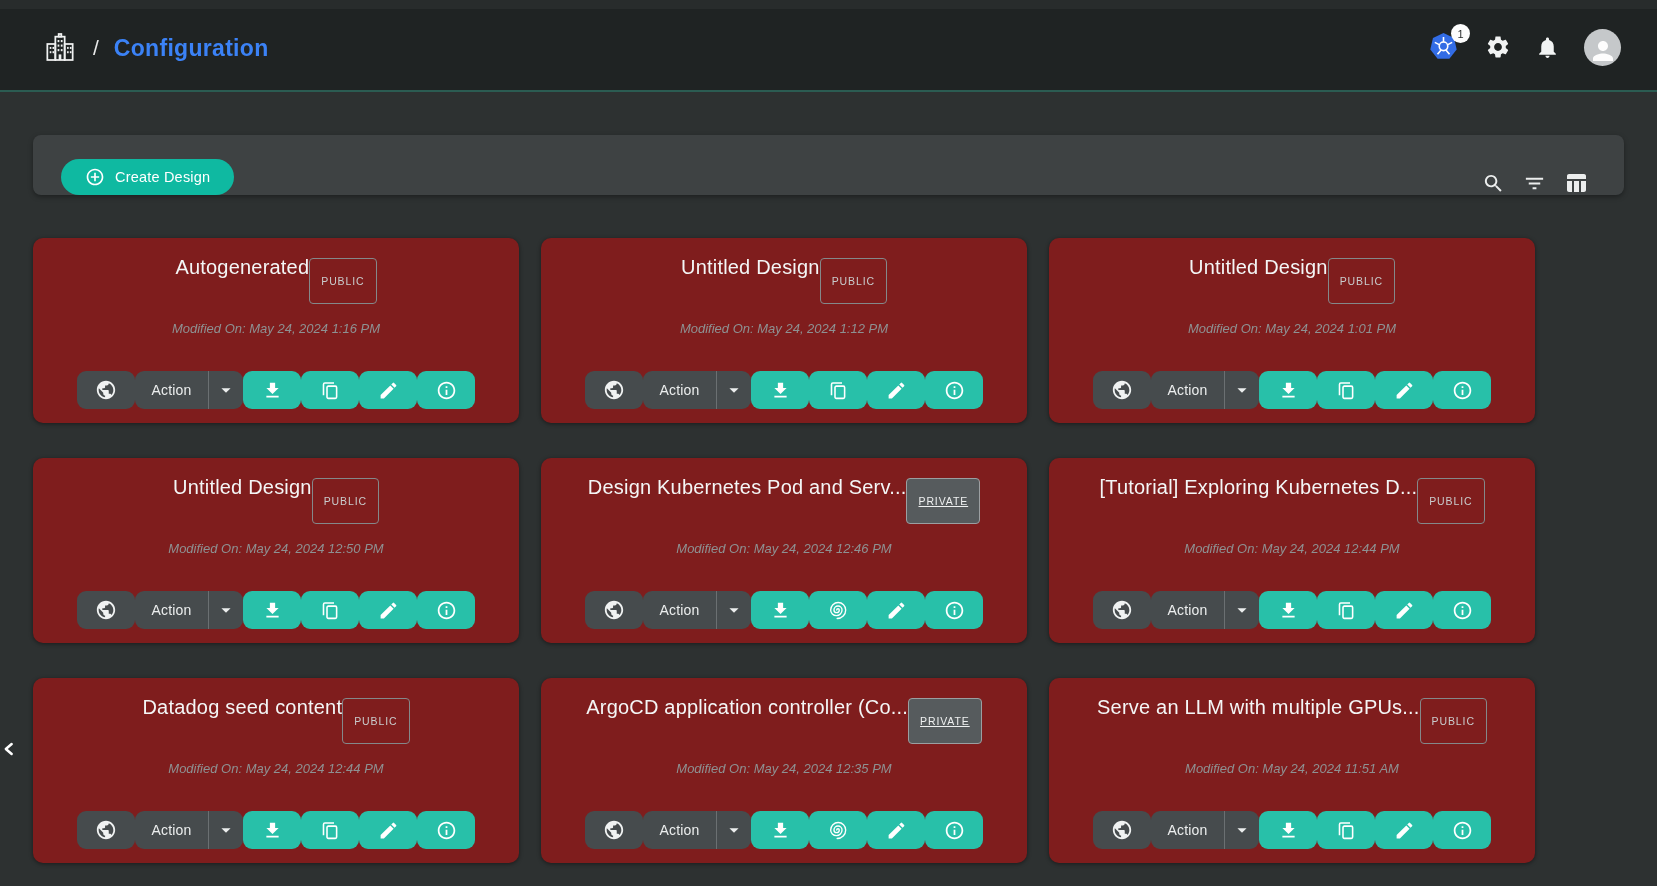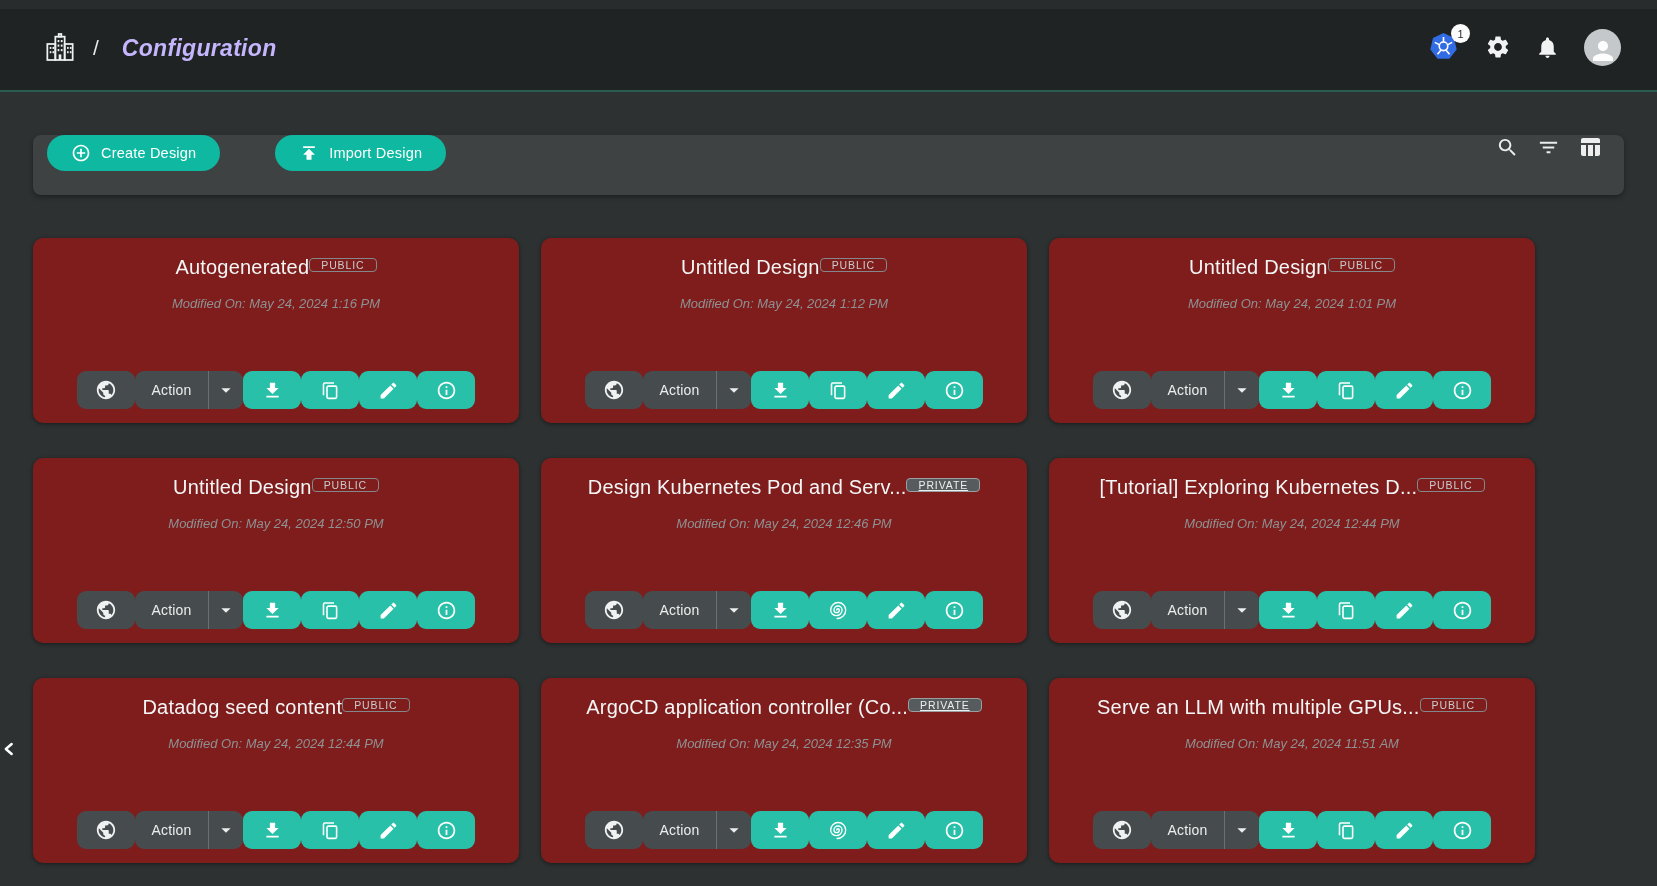--- a/index.html
+++ b/index.html
@@ -19,7 +19,7 @@
   .hdr-left{display:flex;align-items:center;margin-top:6px;}
   .org-icon svg{display:block;}
   .crumb-sep{color:#e9ebeb;font-size:21px;margin:0 15px 0 17px;font-weight:400;}
-  .page-title{margin:8px;font-size:23px;font-weight:700;color:#c4b5fd;letter-spacing:.3px;font-style:italic;}
+  .page-title{margin:0;font-size:23px;font-weight:700;color:#3b82f6;letter-spacing:.3px;}
   .hdr-right{display:flex;align-items:center;gap:24px;margin-top:4px;}
   .icon-btn{background:transparent;border:none;padding:0;cursor:pointer;display:flex;align-items:center;justify-content:center;}
   .k8s-chip{position:relative;width:36px;height:32px;}

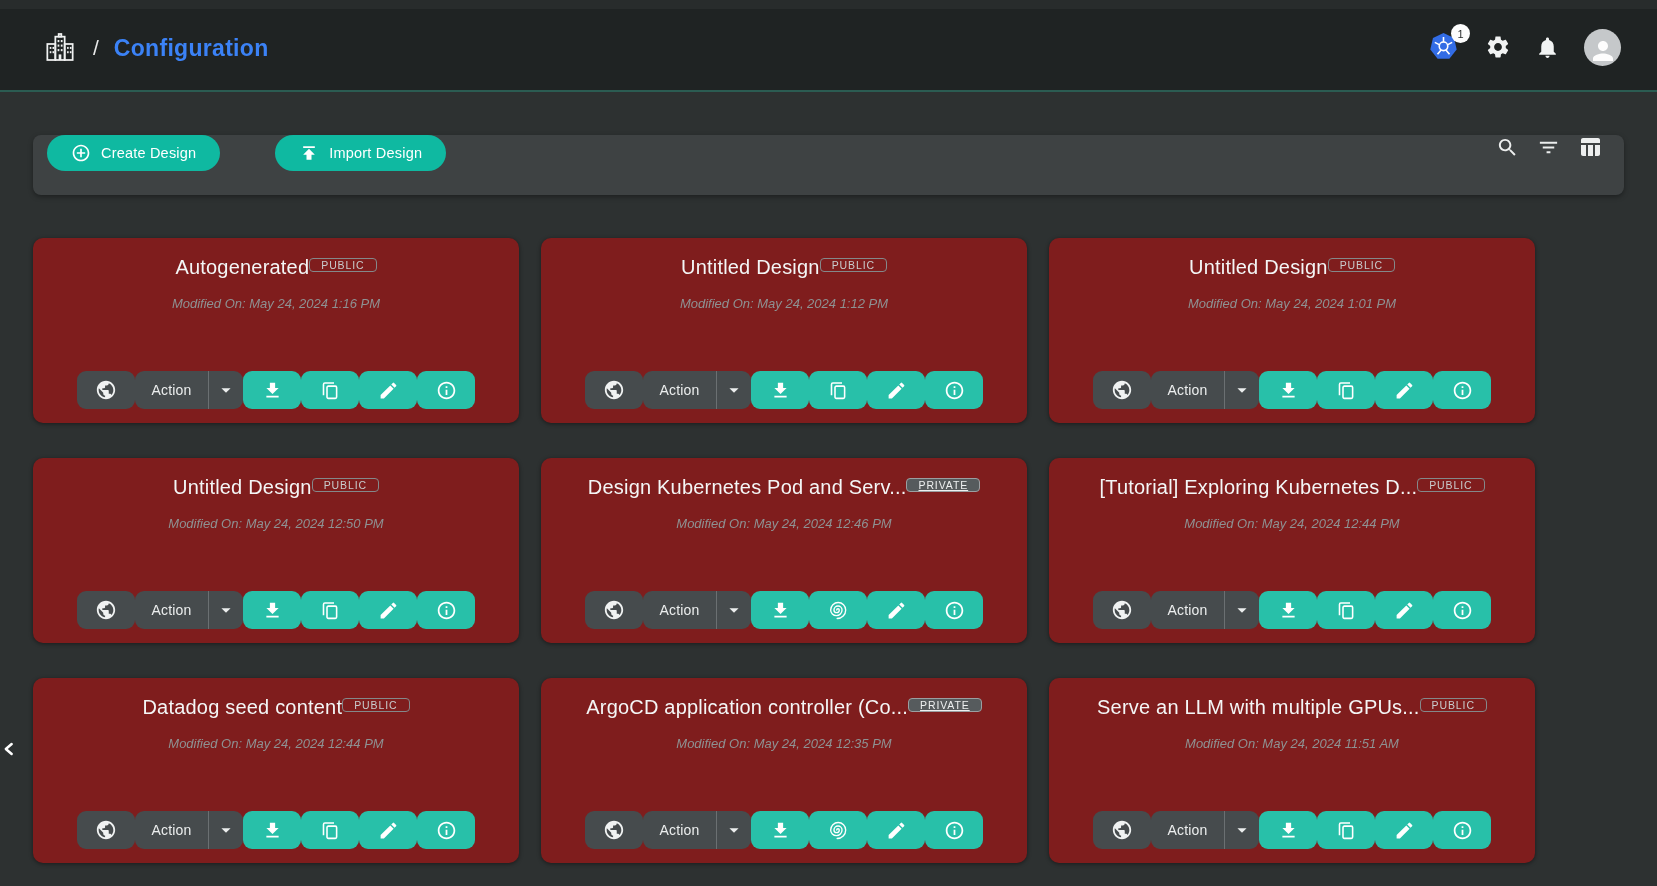--- a/index.html
+++ b/index.html
@@ -35,9 +35,8 @@
   
   .toolbar{
     margin:43px 33px 0;height:60px;background:#3e4243;border-radius:8px;
-    display:flex;align-items:flex-start;padding:0 14px;box-sizing:border-box;
+    display:flex;align-items:flex-end;padding:0 28px;box-sizing:border-box;
     box-shadow:0 2px 5px rgba(0,0,0,.35);
-    gap:34px;
   }
   .tb-btn{
     height:36px;border:none;border-radius:18px;cursor:pointer;

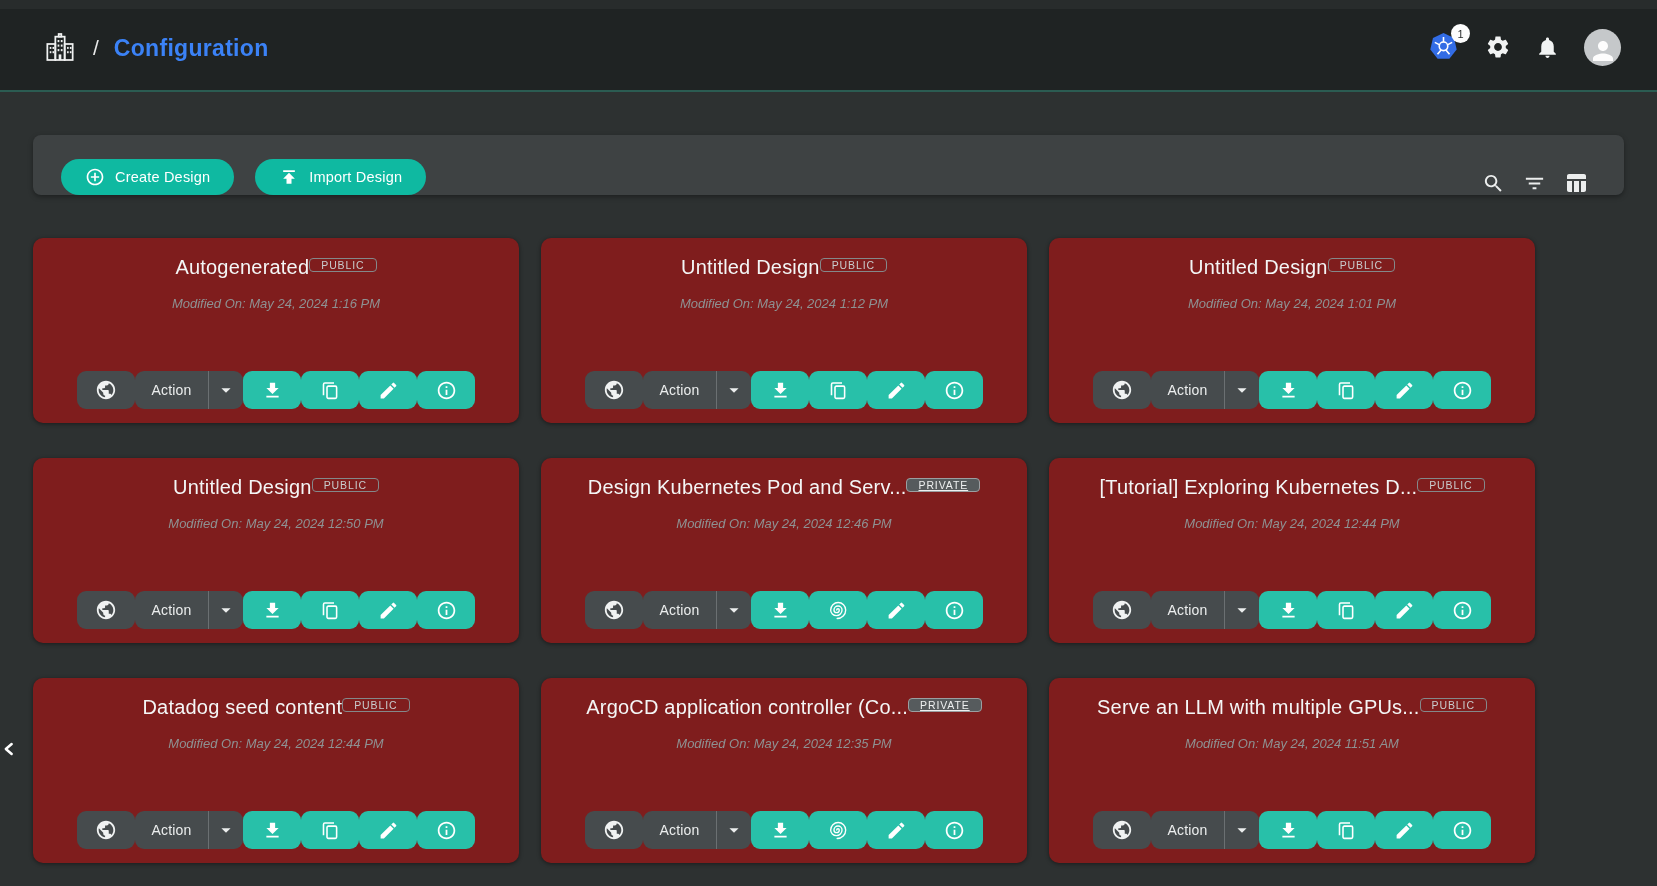--- a/index.html
+++ b/index.html
@@ -174,14 +174,6 @@
     </span>
     <span>Create Design</span>
   </button>
-  <button class="tb-btn">
-    <span>
-      <svg width="20" height="20" viewBox="0 0 24 24" fill="#fff">
-          <path d="M5 4v2h14V4H5zm0 10h4v6h6v-6h4l-7-7-7 7z"></path>
-        </svg>
-    </span>
-    <span>Import Design</span>
-  </button>
   <div class="tb-icons">
     <button class="icon-btn">
       <span>

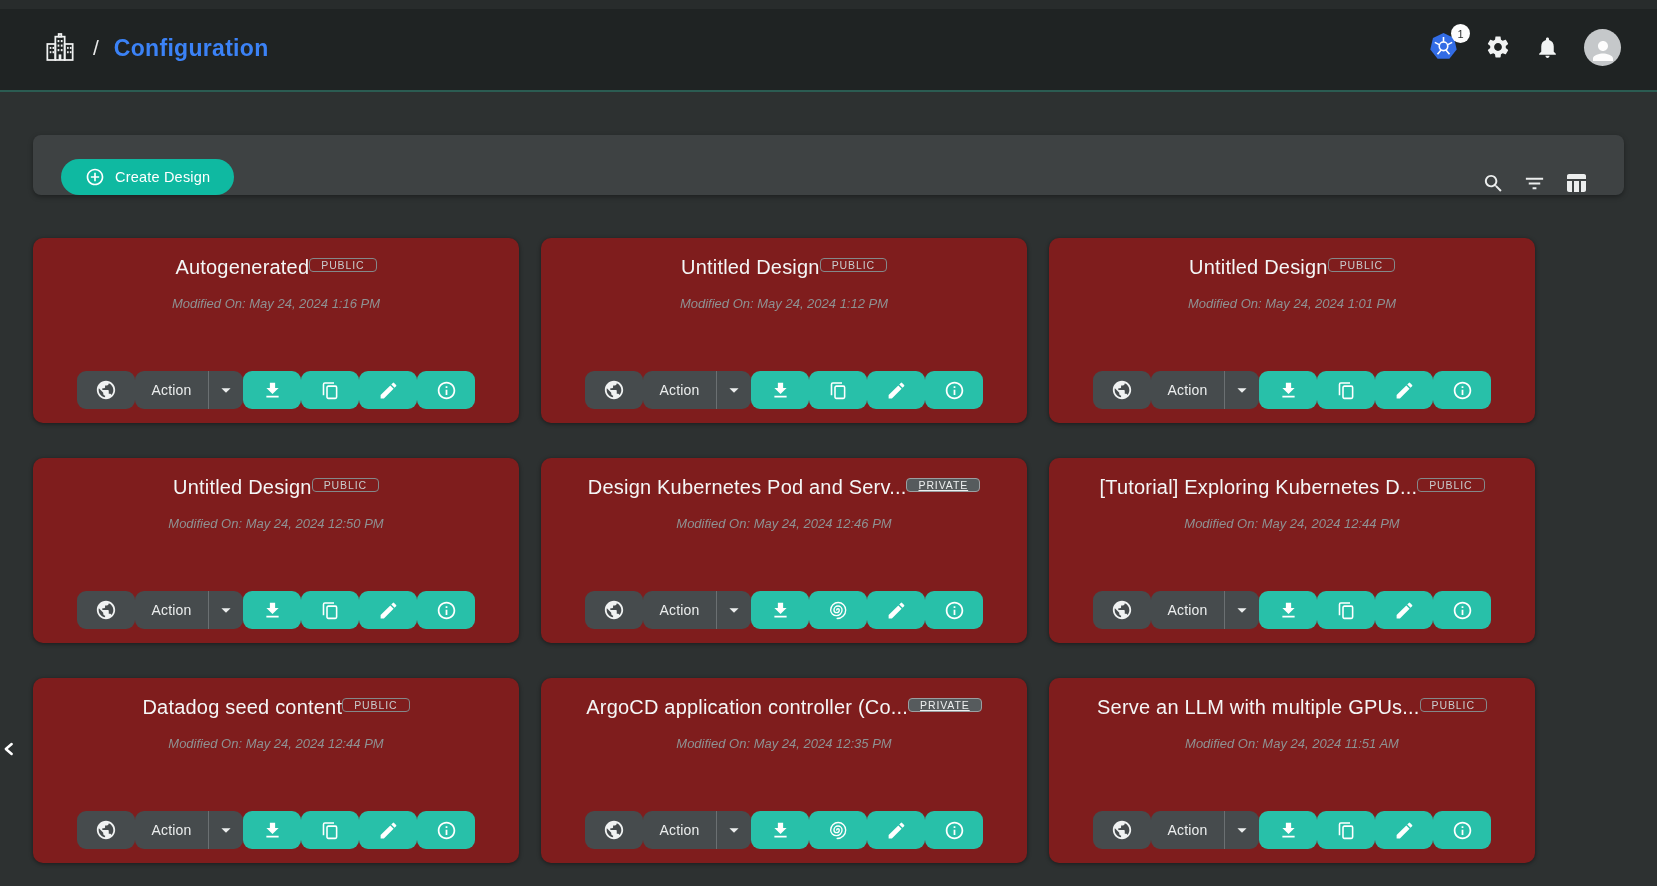--- a/index.html
+++ b/index.html
@@ -63,7 +63,7 @@
     white-space:nowrap;overflow:hidden;max-width:370px;letter-spacing:.2px;
   }
   .badge{
-    flex:none;font-size:10.5px;letter-spacing:.9px;padding:0 11px;border-radius:4px;margin-top:2px;
+    flex:none;font-size:10.5px;letter-spacing:.9px;padding:16px 11px;border-radius:4px;margin-top:2px;
   }
   .badge.outline{color:#c9cccd;border:1px solid #84888a;background:transparent;}
   .badge.filled{color:#eef0f0;border:1px solid #9b9fa1;background:#565b5d;text-decoration:underline;}

